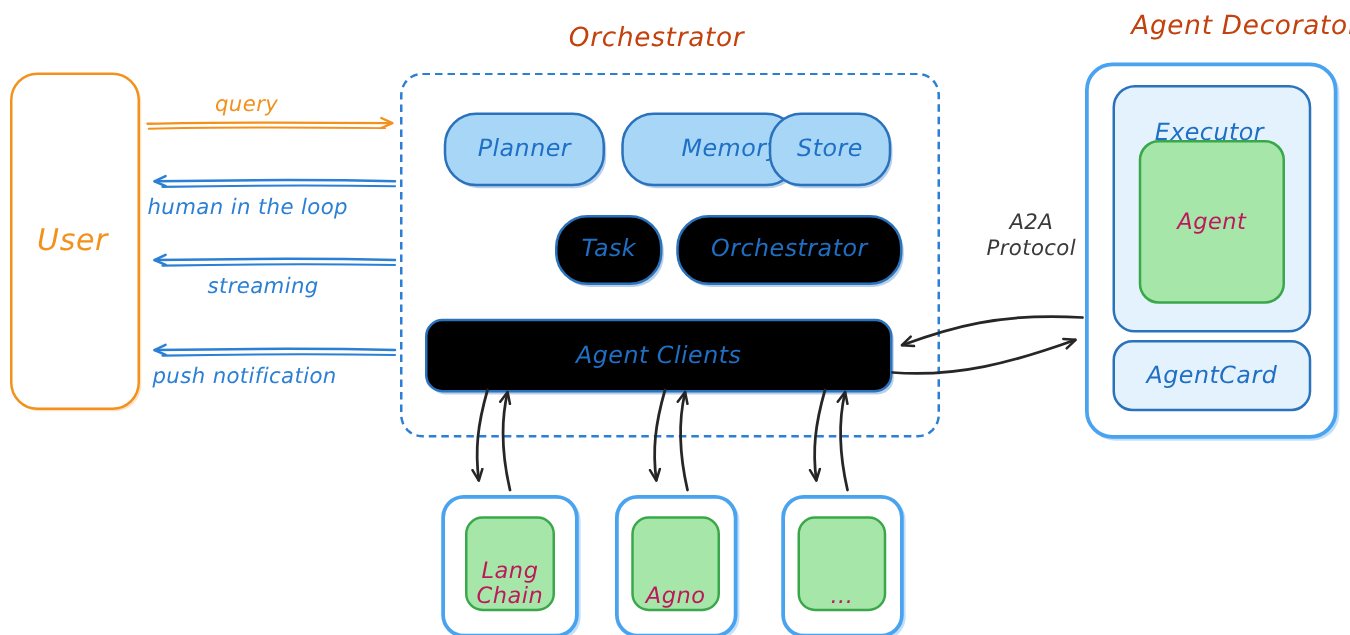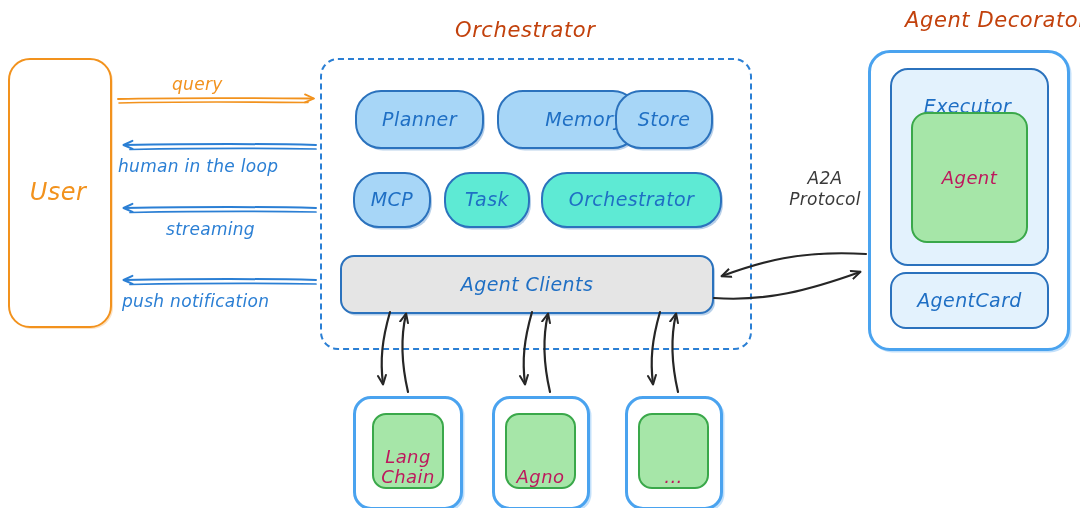--- a/index.html
+++ b/index.html
@@ -208,9 +208,6 @@
     <span class="boxlabel">Store</span>
   </div>
 
-  <div class="abs chip chip-dark" id="chip-mcp">
-    <span class="boxlabel">MCP</span>
-  </div>
   <div class="abs chip chip-light" id="chip-task">
     <span class="boxlabel">Task</span>
   </div>

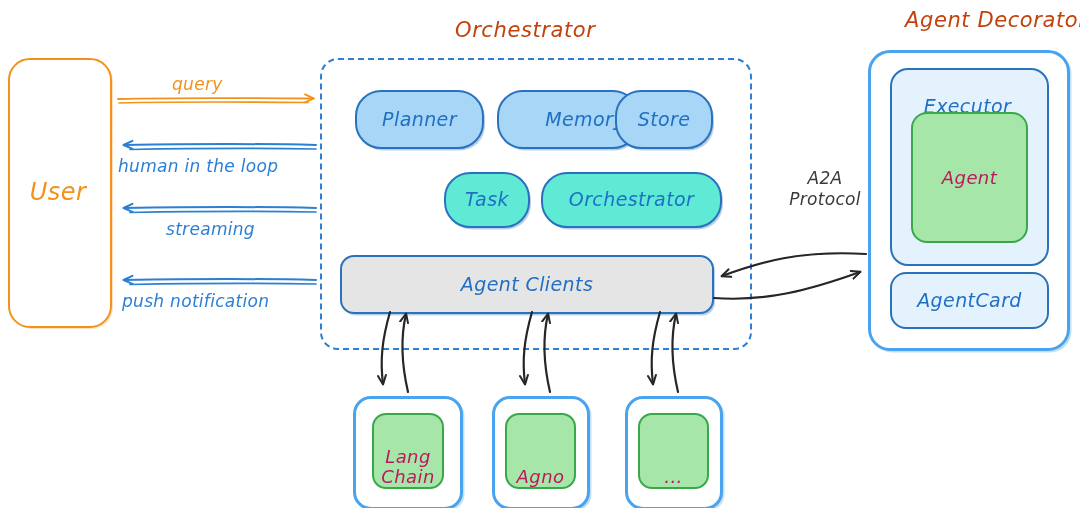--- a/index.html
+++ b/index.html
@@ -92,7 +92,7 @@
     box-shadow: 2px 2.5px 0 -1px #2b72bd55;
   }
   .chip-dark { background: #a7d6f7; }
-  .chip-light { background: #5eead4; }
+  .chip-light { background: #000000; }
 
   #chip-planner      { left: 355px; top: 90px;  width: 125px; height: 55px; }
   #chip-memory       { left: 497px; top: 90px;  width: 104px; height: 55px; padding-left: 34px; }

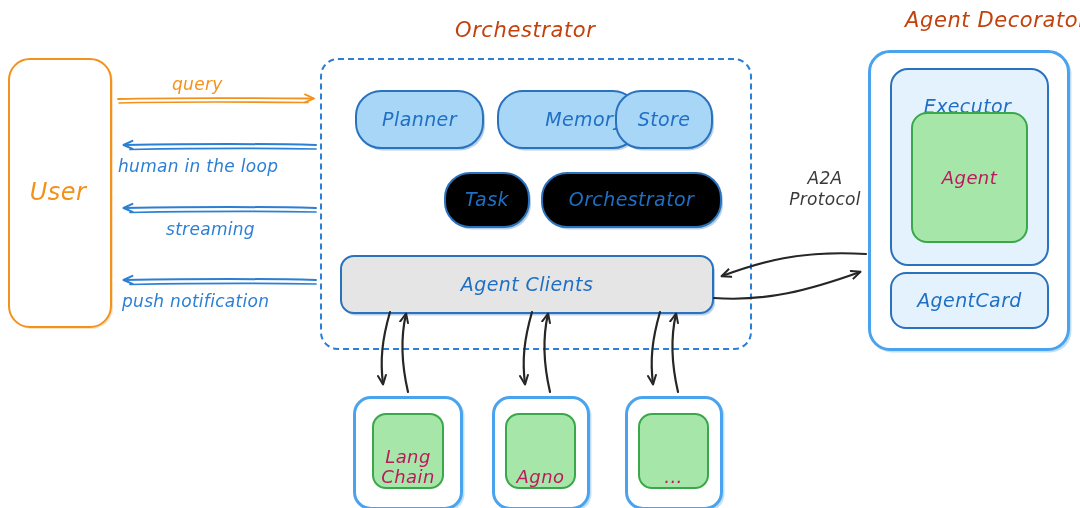--- a/index.html
+++ b/index.html
@@ -104,7 +104,7 @@
   #chip-agentclients {
     left: 340px; top: 255px;
     width: 370px; height: 55px;
-    background: #e5e5e5;
+    background: #000000;
     border: 2.4px solid #2b72bd;
     border-radius: 14px;
     display: flex; align-items: center; justify-content: center;

